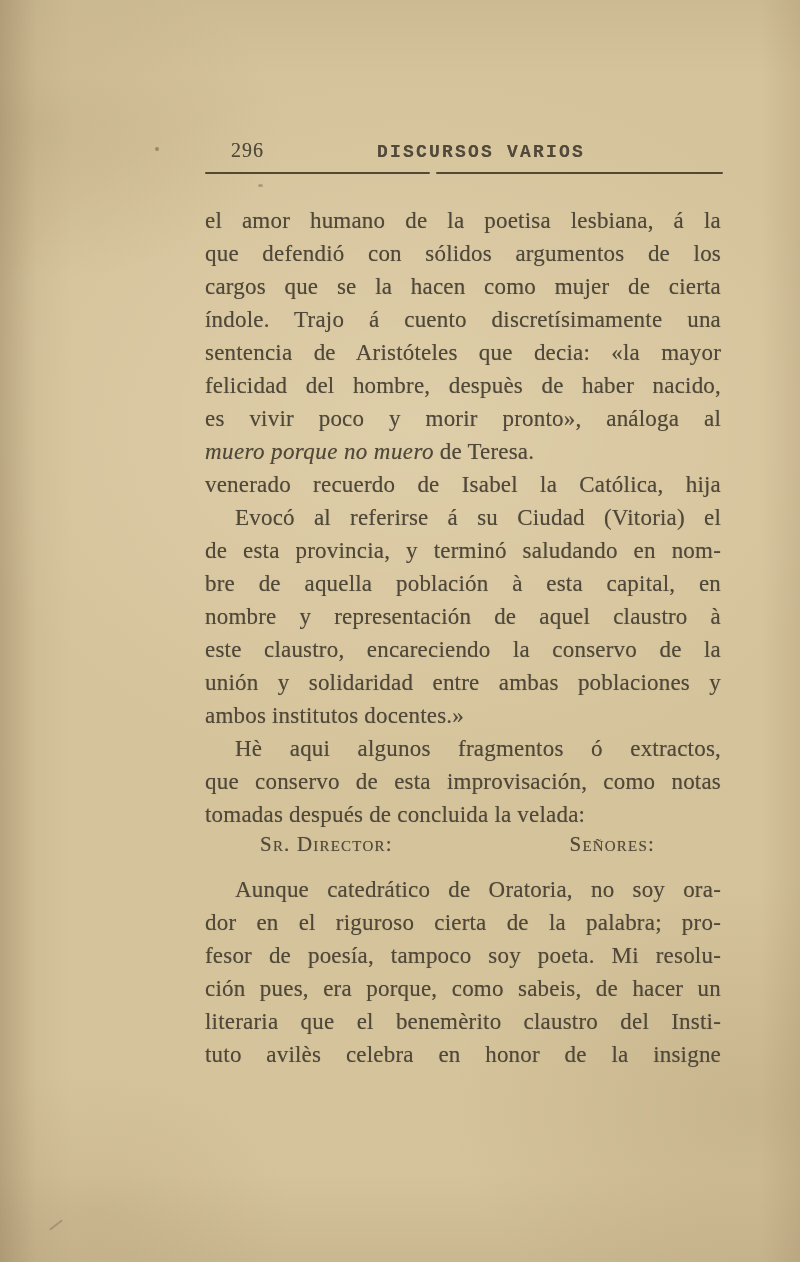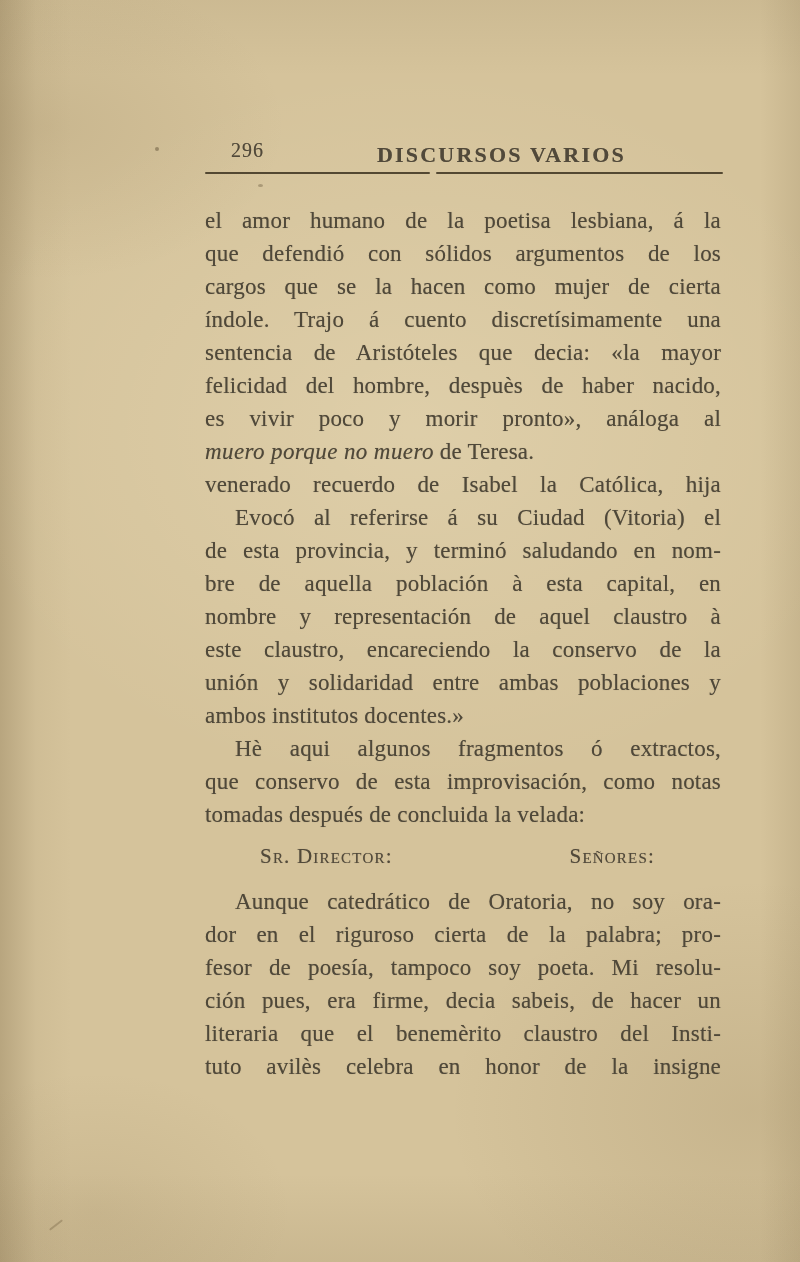--- a/index.html
+++ b/index.html
@@ -25,8 +25,8 @@
   .running-head{position:absolute;top:139px;left:0;width:516px;height:26px;
     color:#51493a;text-shadow:0 0 .6px rgba(81,73,58,.55);}
   .pagenum{position:absolute;left:26px;top:0;font-size:20px;letter-spacing:1px;}
-  .runtitle{position:absolute;left:172px;top:3px;font-size:22px;letter-spacing:2.2px;font-weight:bold;
-    font-family:Liberation Serif, serif;}
+  .runtitle{position:absolute;left:172px;top:3px;font-size:18px;letter-spacing:2.2px;font-weight:bold;
+    font-family:Liberation Mono, monospace;}
   .rule{position:absolute;top:172px;left:0;width:518px;display:flex;}
   .rule .seg1{height:2px;background:#534832;width:225px;border-radius:1px;}
   .rule .gap{width:6px;}

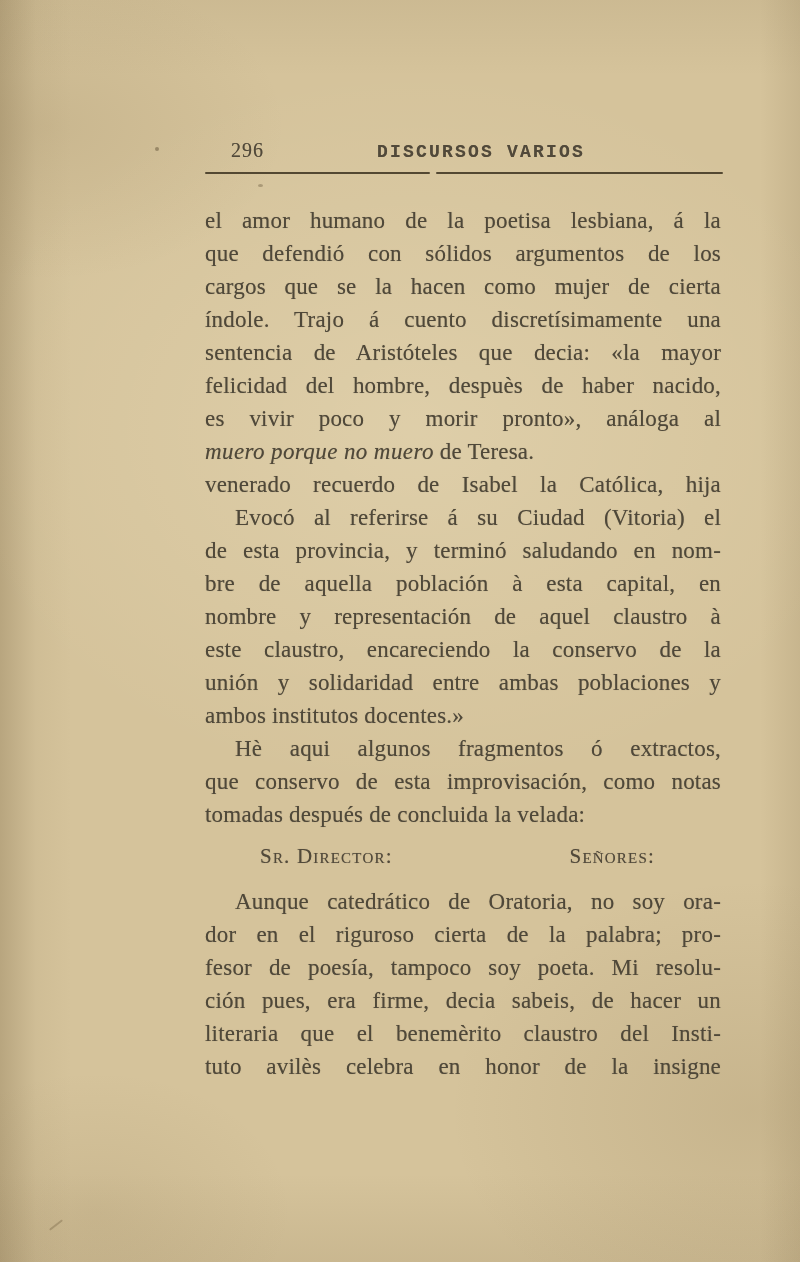--- a/index.html
+++ b/index.html
@@ -41,7 +41,7 @@
   .it{font-style:italic;letter-spacing:.4px;}
   .heading{display:flex;justify-content:space-between;
     padding-left:55px;padding-right:66px;
-    margin-top:12px;margin-bottom:16px;height:26px;line-height:26px;
+    margin-bottom:16px;height:26px;line-height:26px;
     font-variant:small-caps;font-size:21px;letter-spacing:1.2px;color:#51493a;}
   
   .speck-a{position:absolute;left:155px;top:147px;width:4px;height:4px;border-radius:50%;

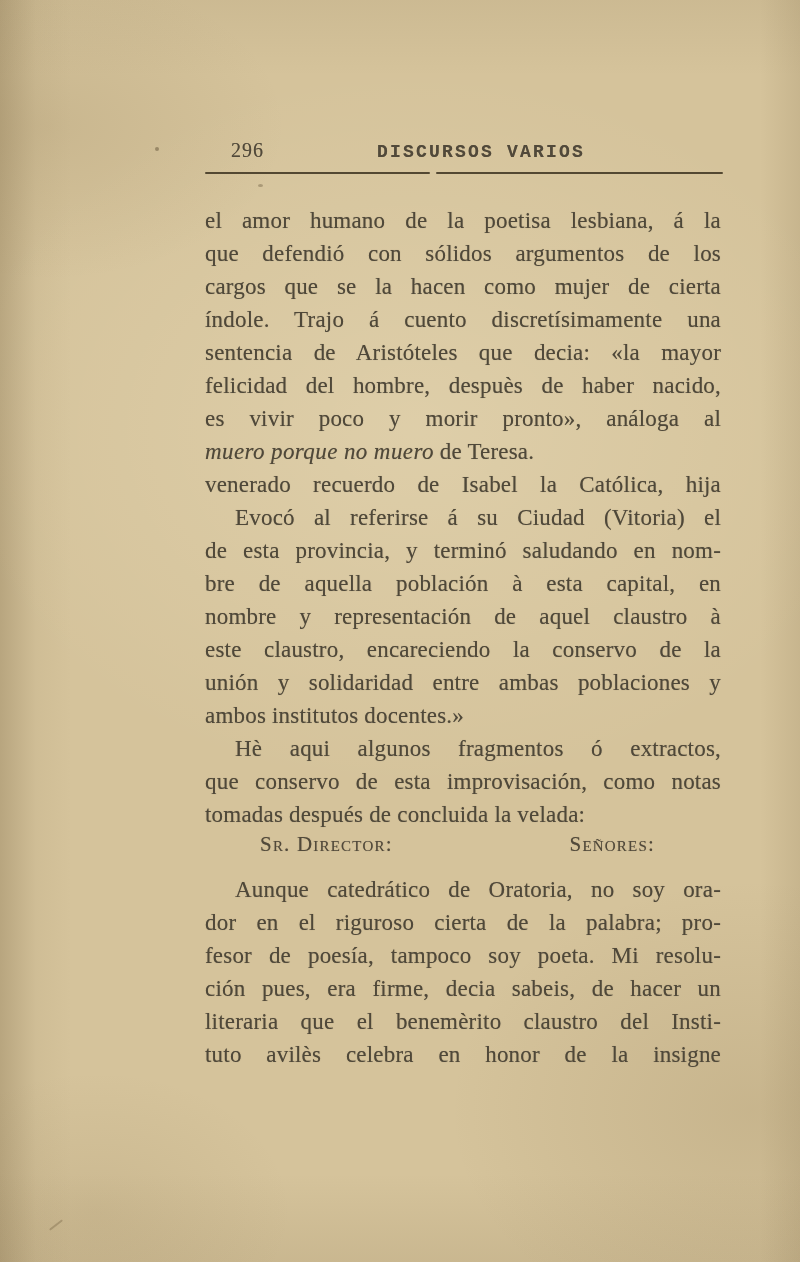--- a/index.html
+++ b/index.html
@@ -95,7 +95,7 @@
         <div class="line indent"><span>Aunque catedrático de Oratoria, no soy ora-</span></div>
         <div class="line"><span>dor en el riguroso cierta de la palabra; pro-</span></div>
         <div class="line"><span>fesor de poesía, tampoco soy poeta. Mi resolu-</span></div>
-        <div class="line"><span>ción pues, era firme, decia sabeis, de hacer un</span></div>
+        <div class="line"><span>ción pues, era porque, como sabeis, de hacer un</span></div>
         <div class="line"><span>literaria que el benemèrito claustro del Insti-</span></div>
         <div class="line"><span>tuto avilès celebra en honor de la insigne</span></div>
       </div>

